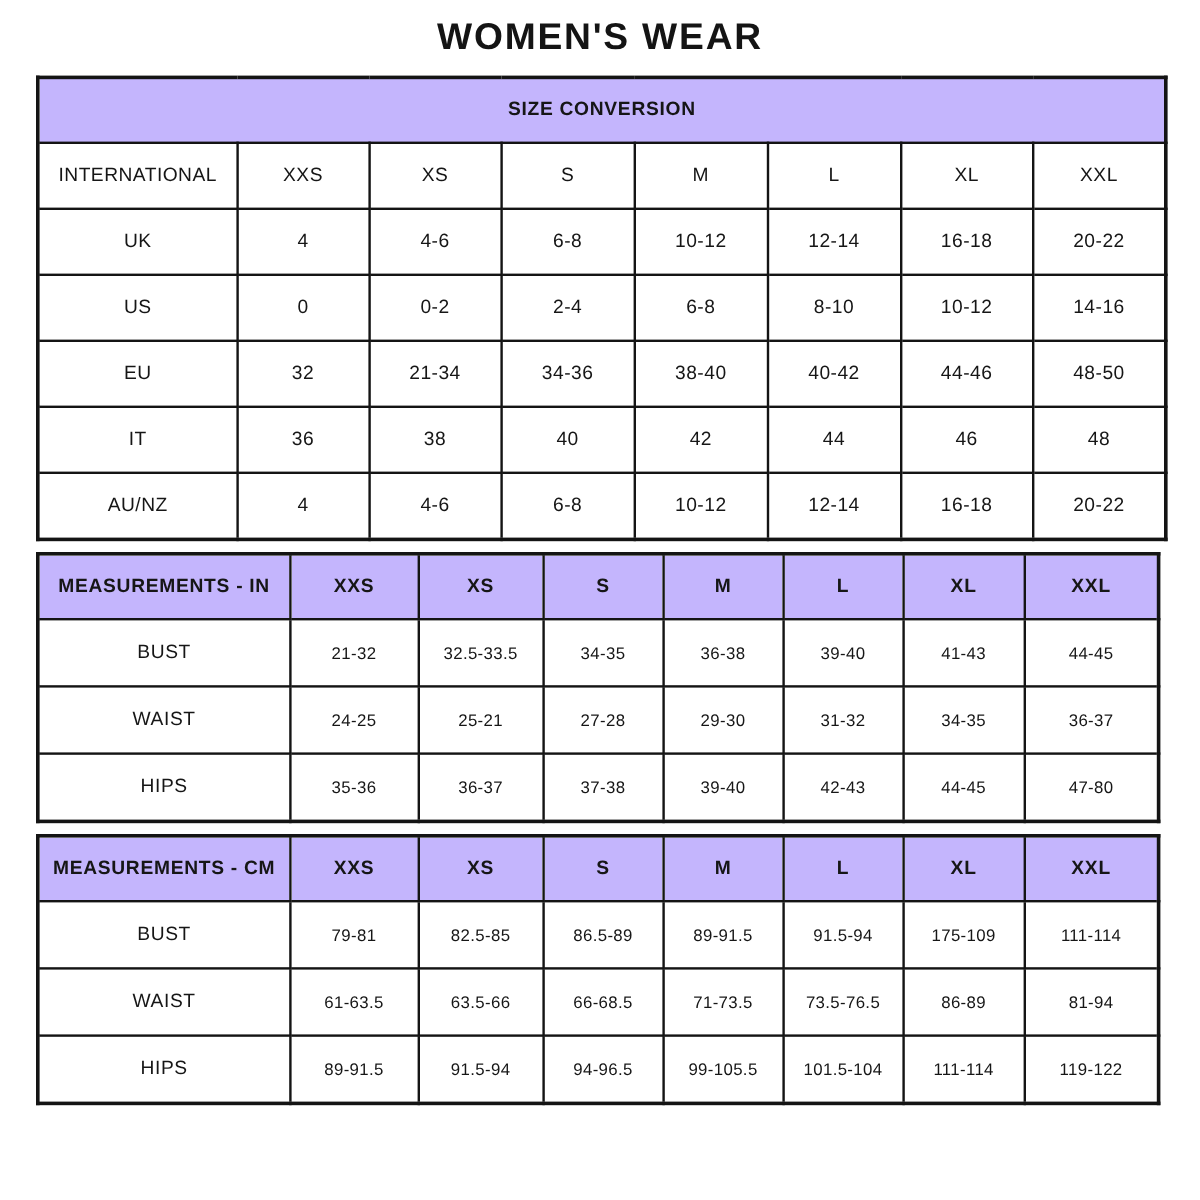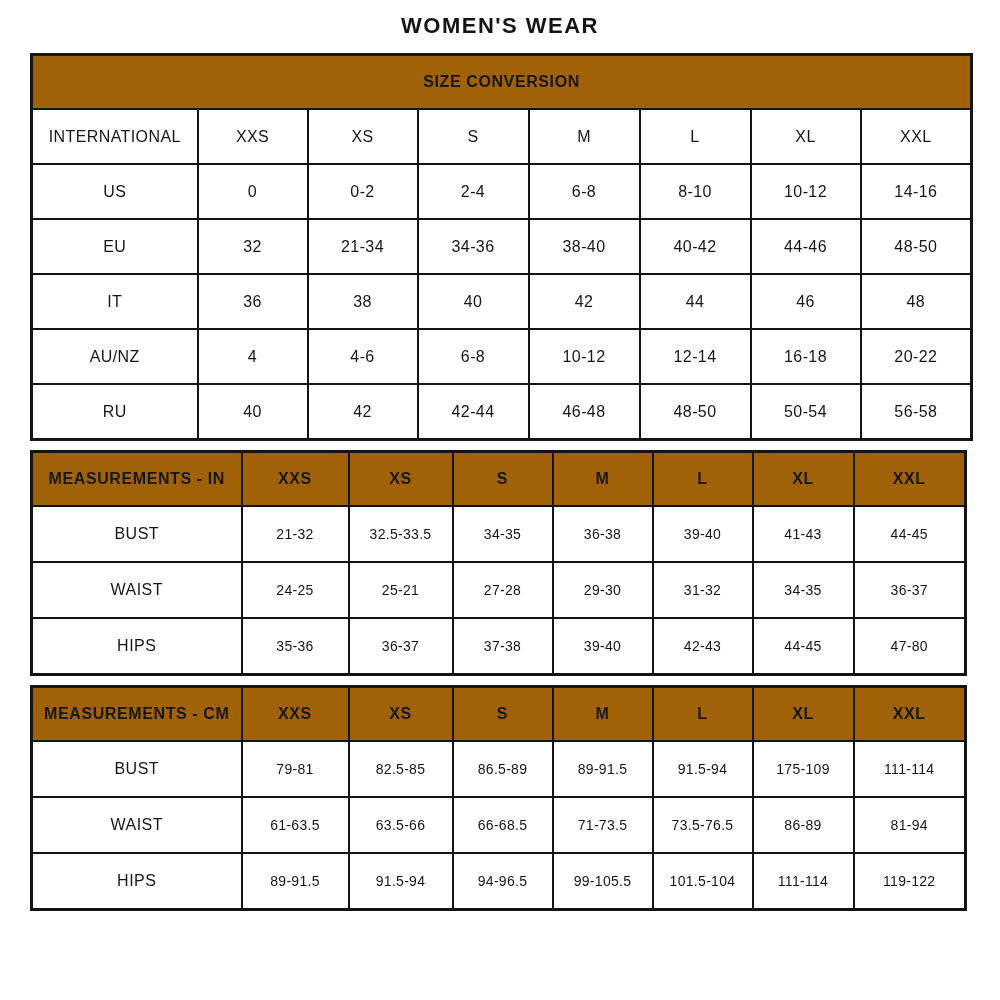--- a/index.html
+++ b/index.html
@@ -19,7 +19,7 @@
   .page-title {
     margin: 0 0 14px 0;
     text-align: center;
-    font-size: 22px;
+    font-size: 31px;
     font-weight: 700;
     letter-spacing: 1.5px;
     color: #141414;

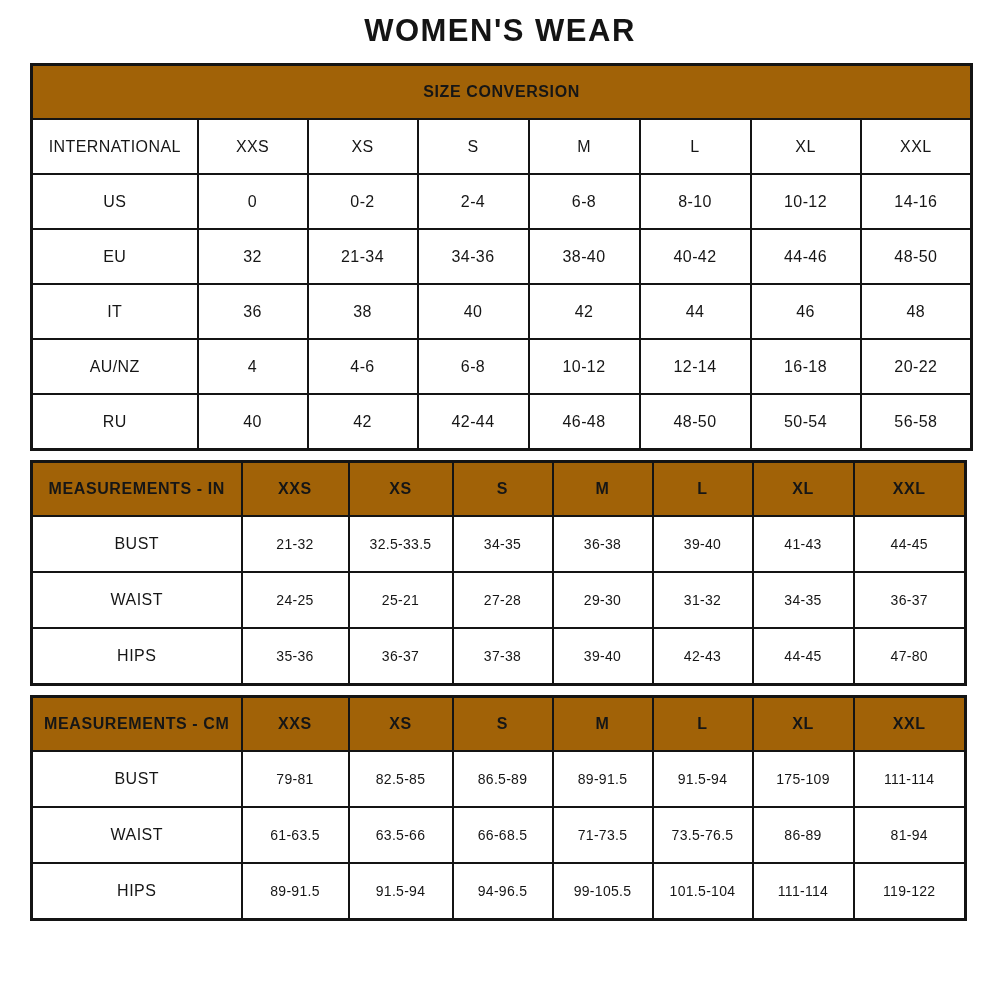--- a/index.html
+++ b/index.html
@@ -40,7 +40,7 @@
   }
   
   .caption-cell, .hdr-cell {
-    background: #a16207;
+    background: #c4b5fd;
     font-weight: 700;
     font-size: 16px;
     letter-spacing: 0.6px;

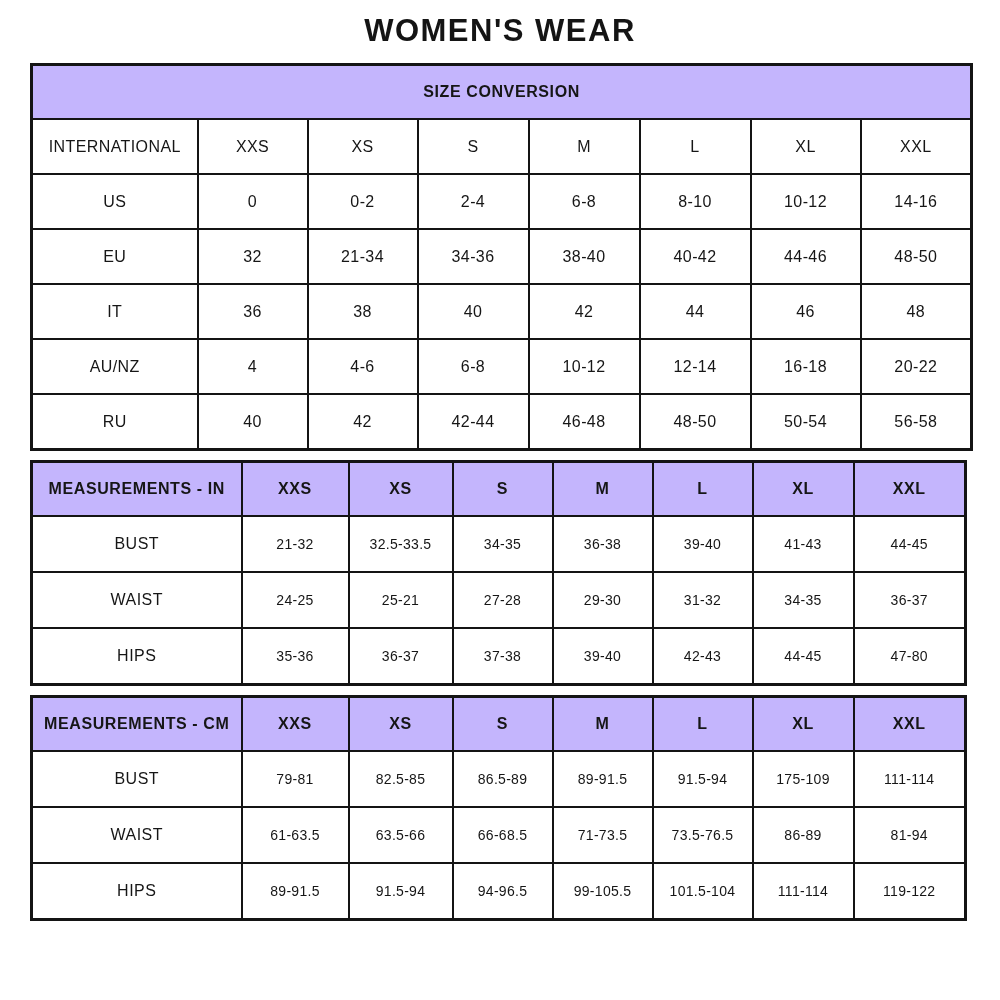--- a/index.html
+++ b/index.html
@@ -88,6 +88,16 @@
           <td>XXL</td>
         </tr>
         <tr>
+          <td class="rowlabel">UK</td>
+          <td>4</td>
+          <td>4-6</td>
+          <td>6-8</td>
+          <td>10-12</td>
+          <td>12-14</td>
+          <td>16-18</td>
+          <td>20-22</td>
+        </tr>
+        <tr>
           <td class="rowlabel">US</td>
           <td>0</td>
           <td>0-2</td>

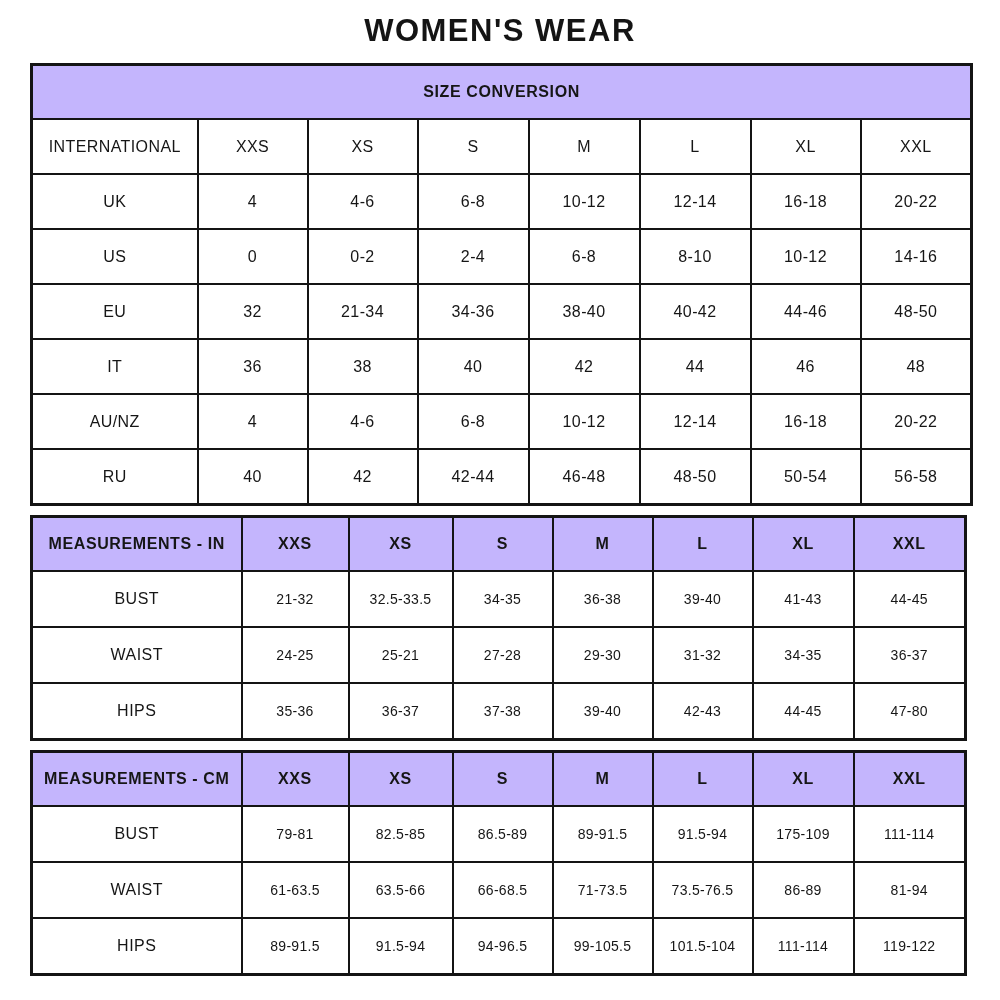--- a/index.html
+++ b/index.html
@@ -137,16 +137,6 @@
           <td>16-18</td>
           <td>20-22</td>
         </tr>
-        <tr>
-          <td class="rowlabel">RU</td>
-          <td>40</td>
-          <td>42</td>
-          <td>42-44</td>
-          <td>46-48</td>
-          <td>48-50</td>
-          <td>50-54</td>
-          <td>56-58</td>
-        </tr>
       </tbody>
   </table>
 

